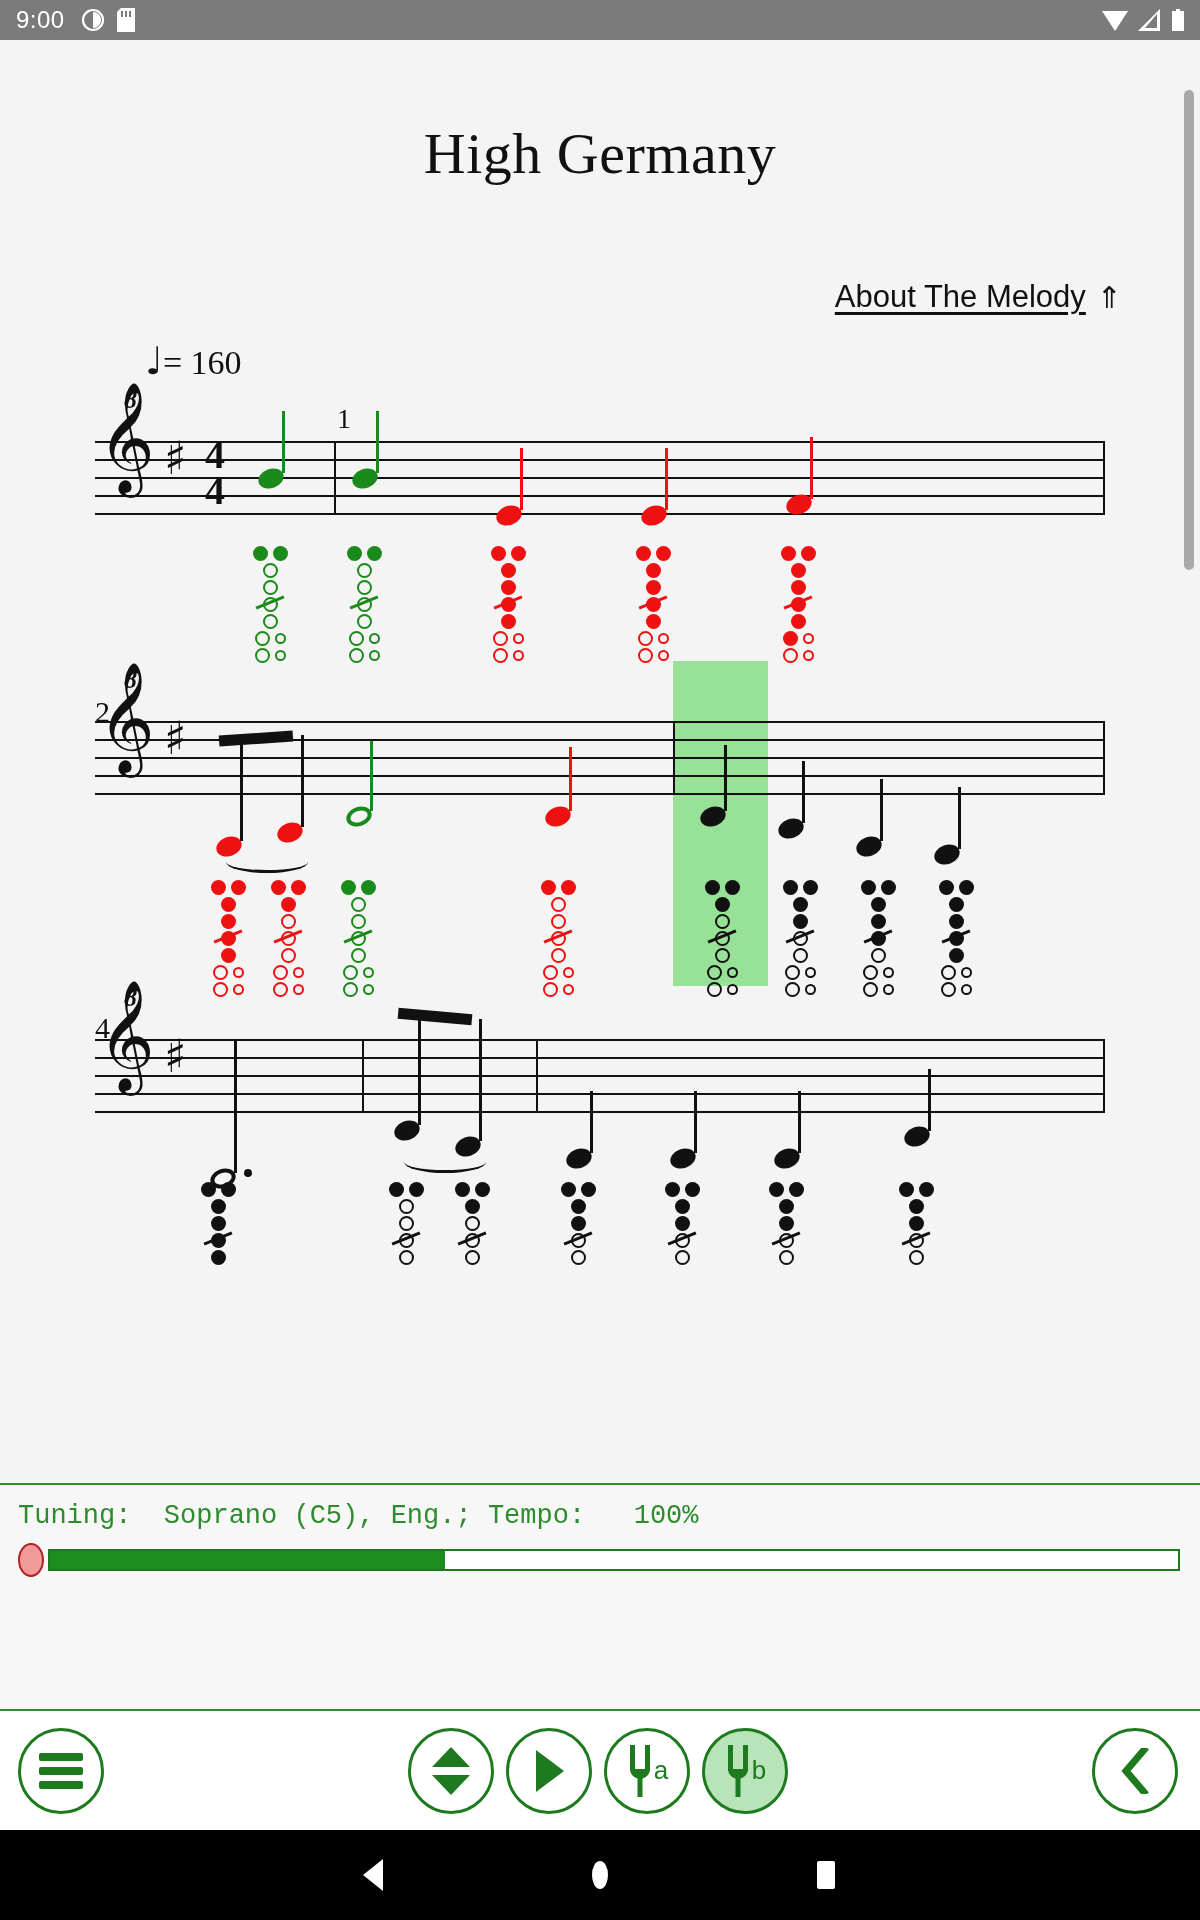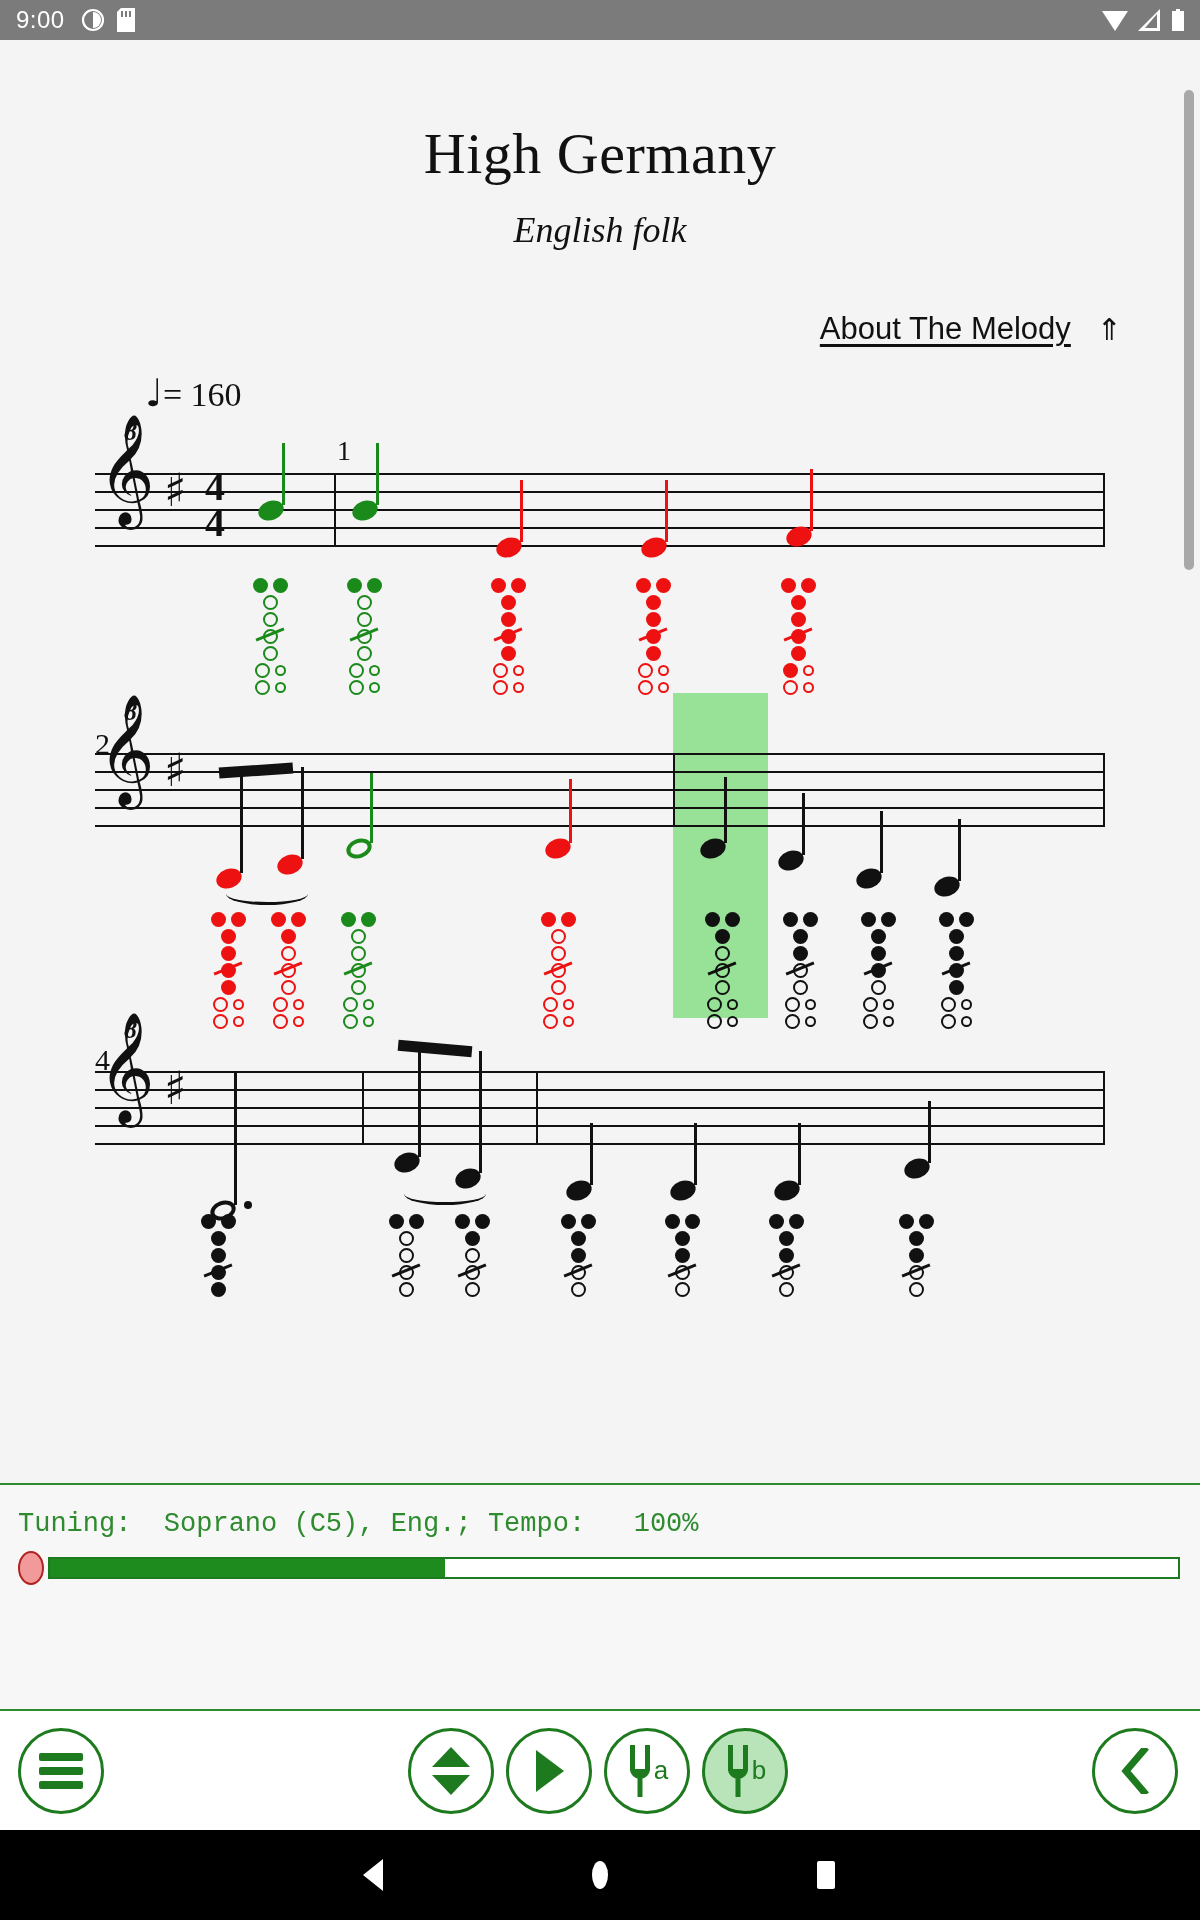--- a/index.html
+++ b/index.html
@@ -206,7 +206,6 @@
   </div>
 
   <div id="title">High Germany</div>
-  <div id="subtitle">English folk</div>
 
   <div id="about-row">
     <span id="about-link">About The Melody</span>

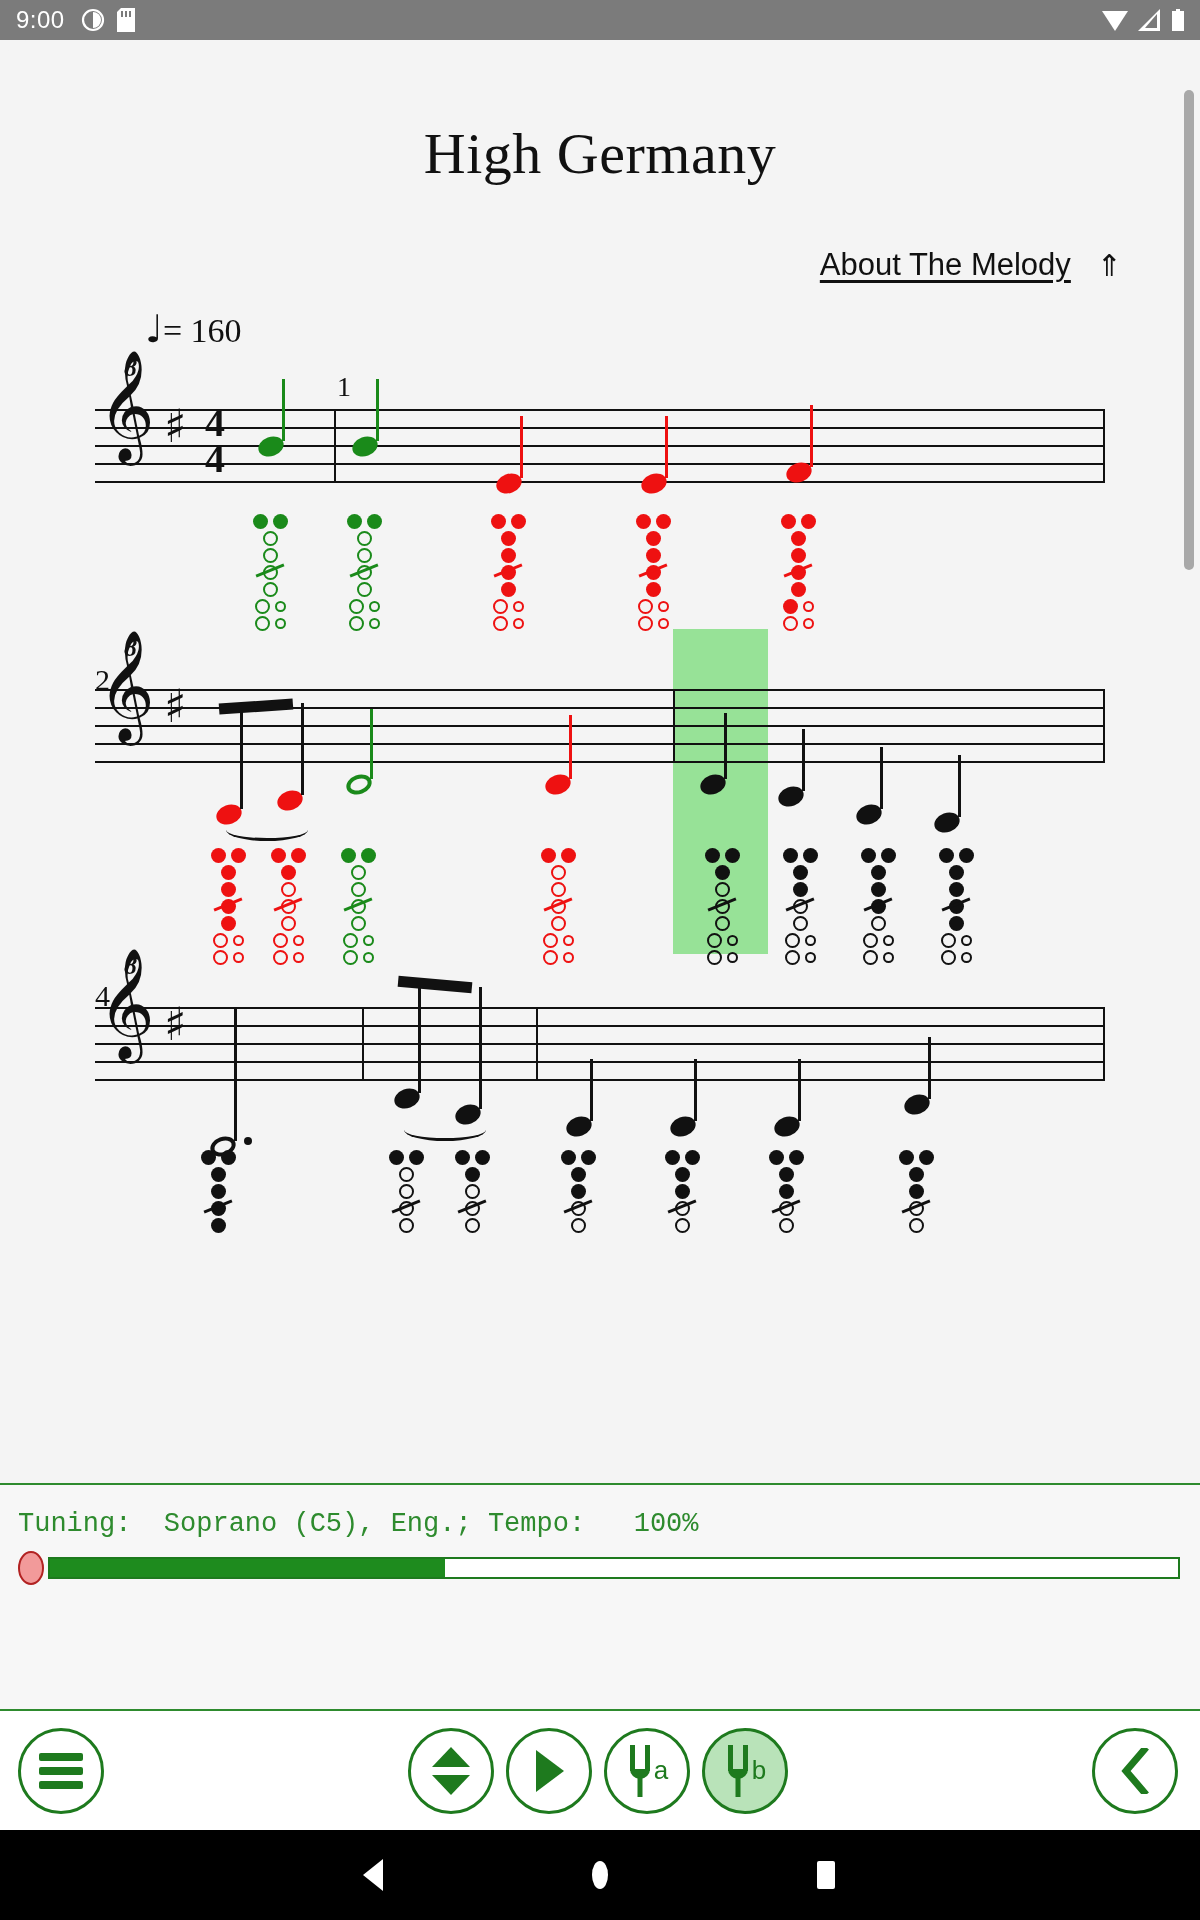--- a/index.html
+++ b/index.html
@@ -44,8 +44,8 @@
     font-style:italic; font-size:36px; color:#111; margin-top:22px;
   }
   #about-row{
-    margin-top:60px; padding-right:78px;
-    display:flex; justify-content:flex-end; align-items:flex-end; gap:26px;
+    margin-top:92px; padding-right:78px;
+    display:flex; justify-content:flex-end; align-items:flex-end; gap:11px;
   }
   #about-link{
     font-size:31px; color:#111; text-decoration:underline;

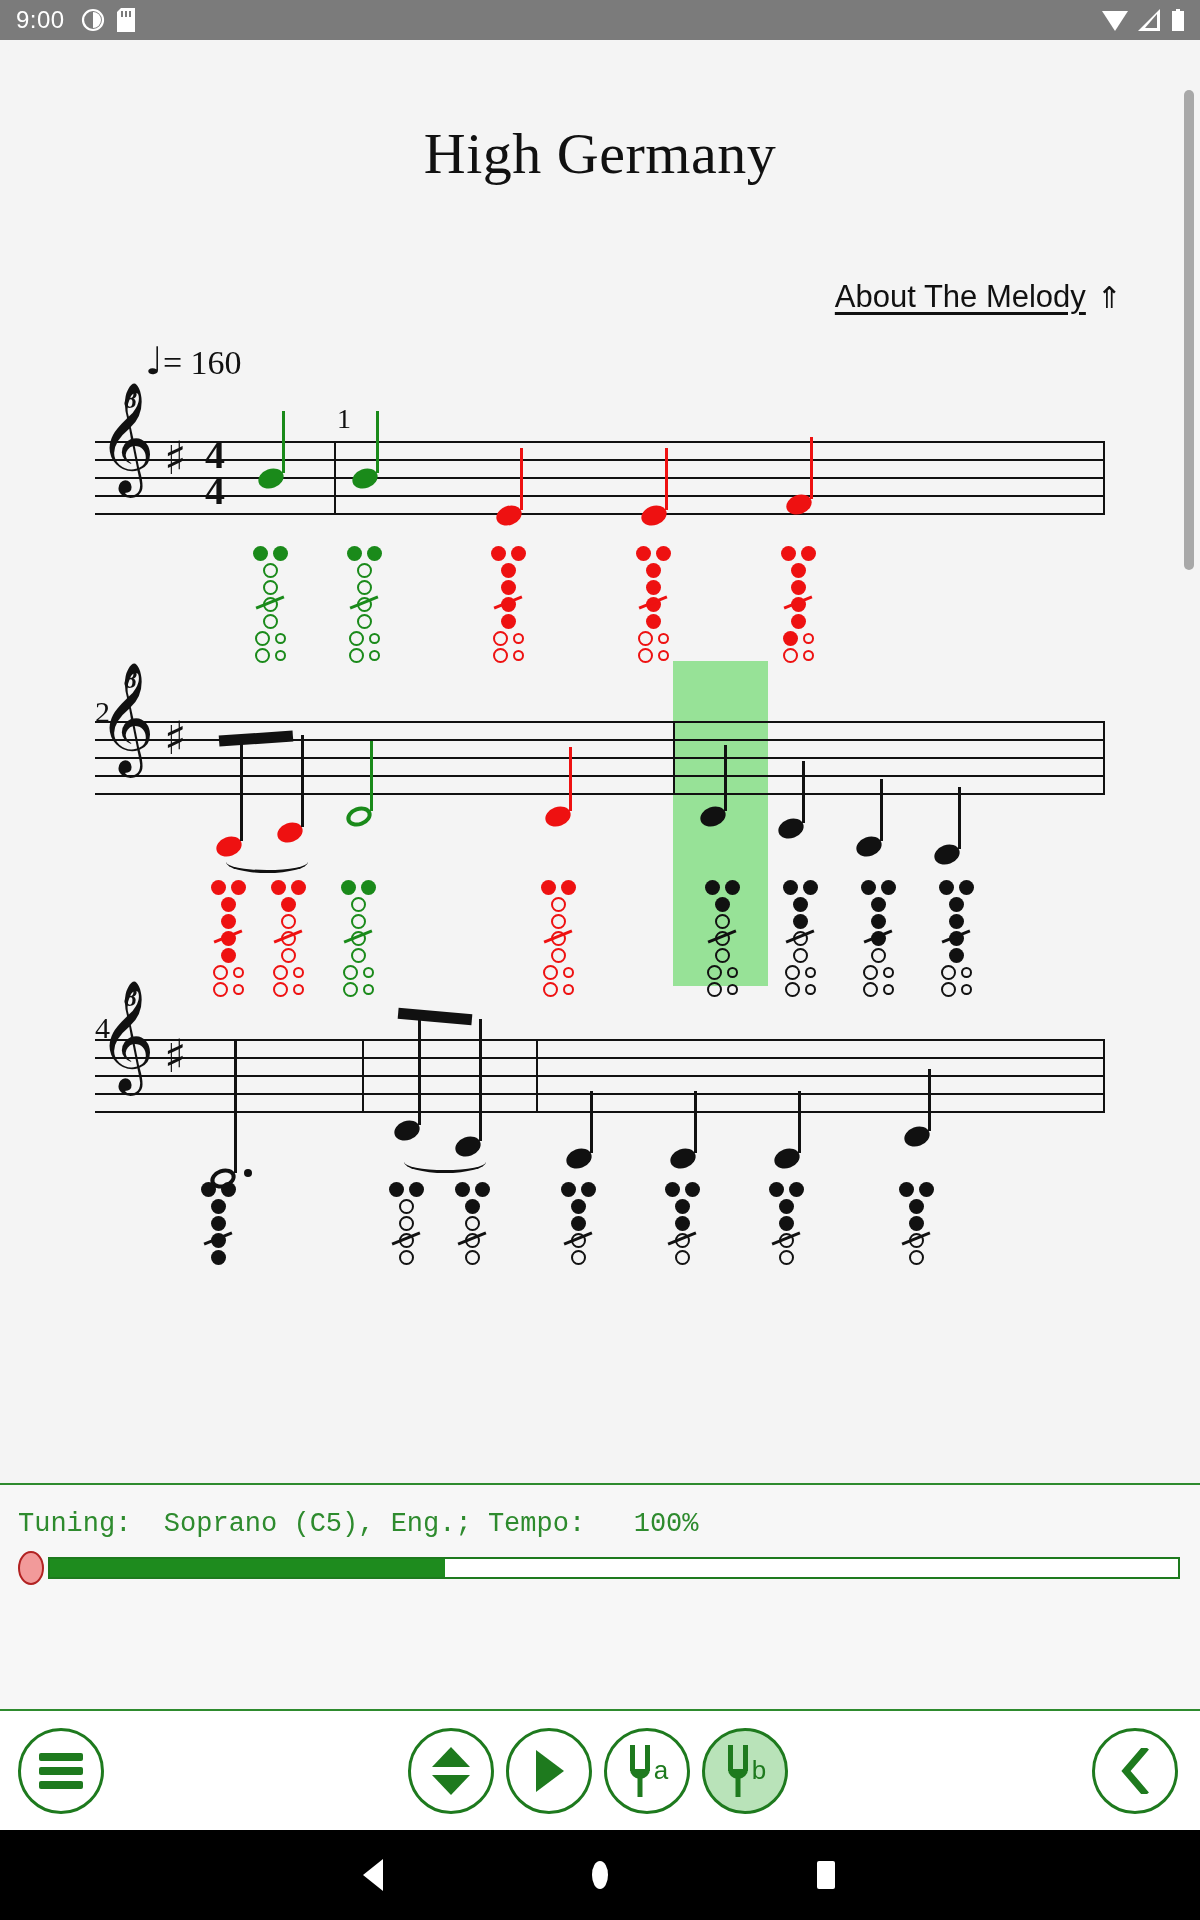--- a/index.html
+++ b/index.html
@@ -129,7 +129,7 @@
     font-family:"Liberation Mono", monospace;
     color:#2e8b2e;
   }
-  .st-line{ font-size:27px; white-space:pre; padding-left:18px;margin-top:8px; }
+  .st-line{ font-size:27px; white-space:pre; padding-left:18px; }
   #st-tuning{ padding-top:16px; }
   #progress-row{ display:flex; align-items:center; margin:12px 0 14px 18px; }
   #progress-knob{

